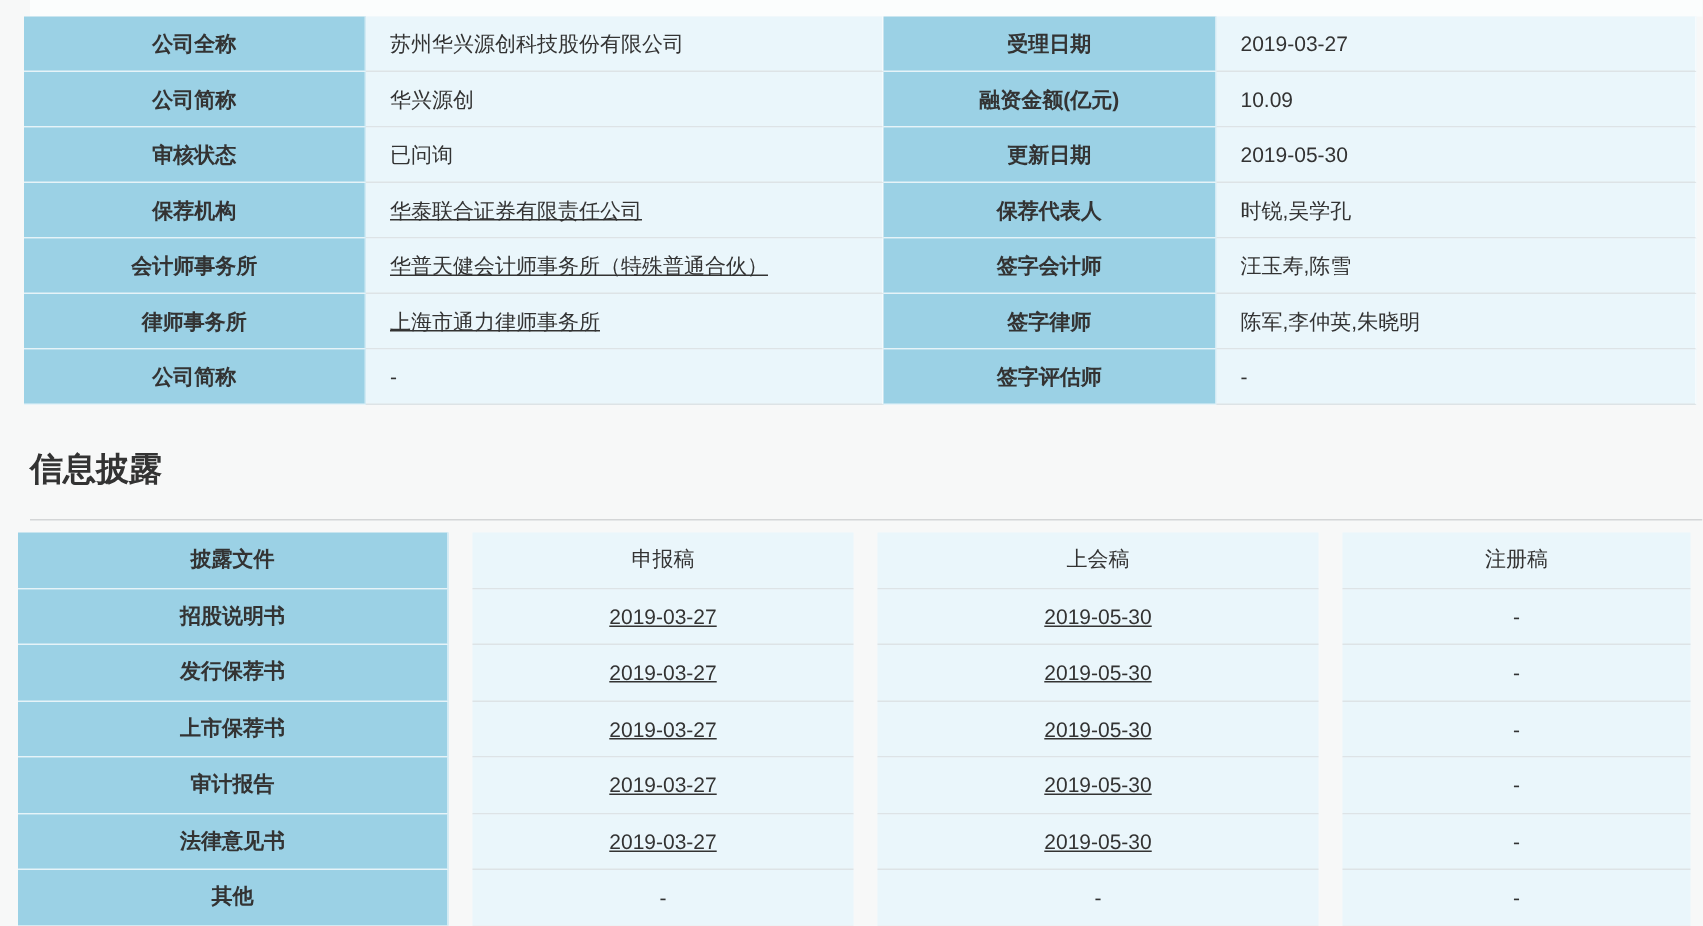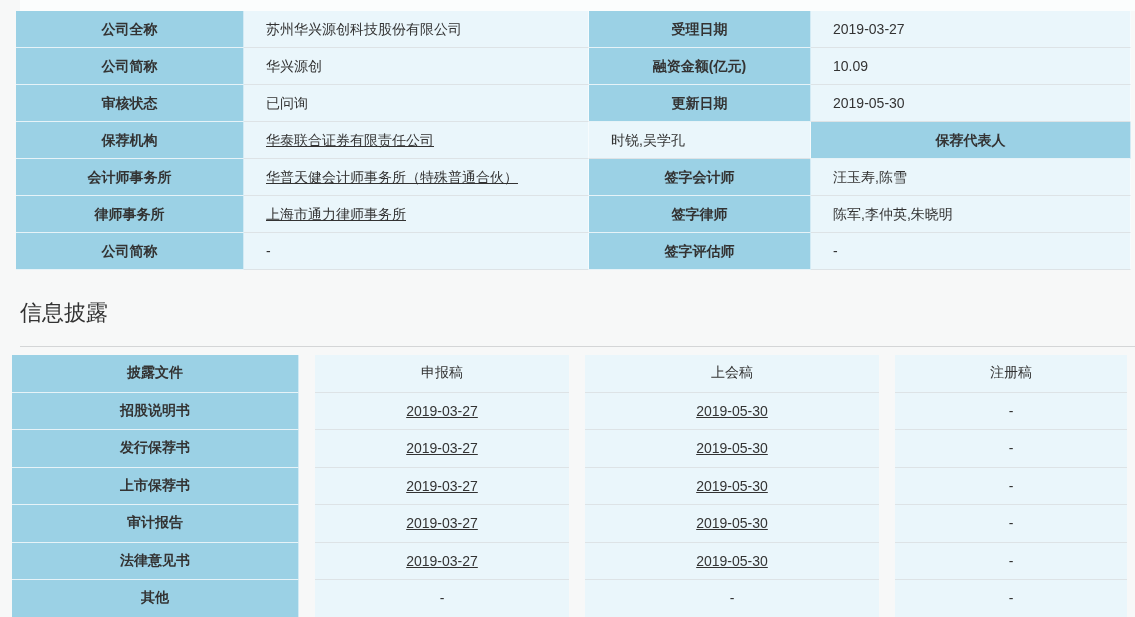--- a/index.html
+++ b/index.html
@@ -30,7 +30,7 @@
   }
   .c-value{
     background:var(--value-bg,#eaf6fb);
-    padding:0 22px;
+    padding:0 16px;
     border-bottom:1px solid #dde3e6;
     border-right:1px solid rgba(255,255,255,.55);
   }

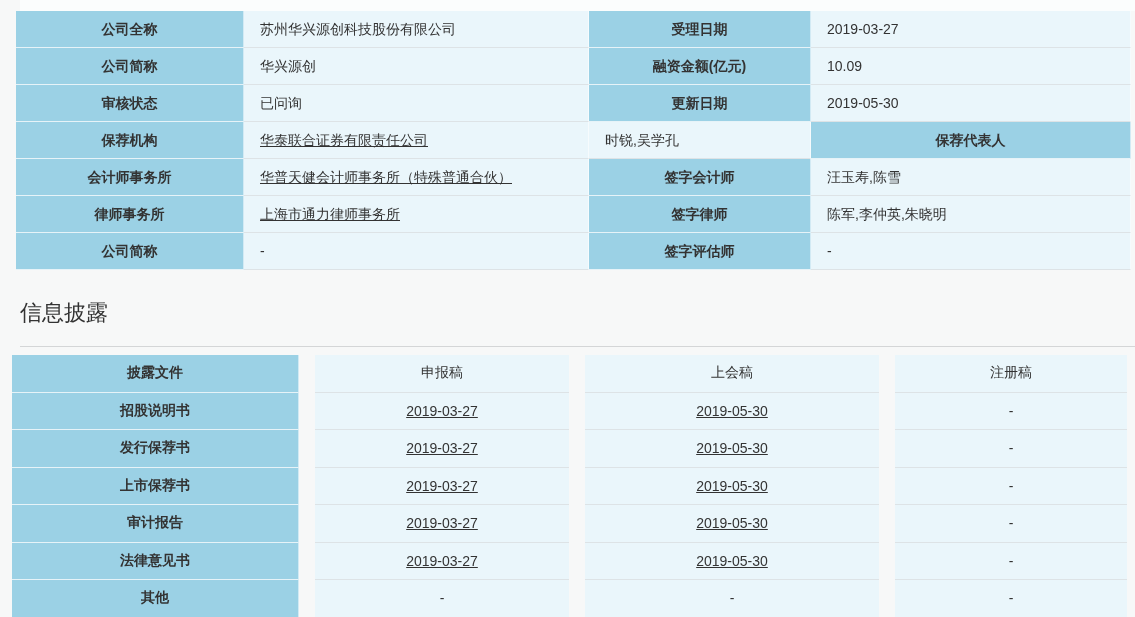--- a/index.html
+++ b/index.html
@@ -96,8 +96,8 @@
       <div class="cell c-value">
         <a class="cell-link" href="#">华泰联合证券有限责任公司</a>
       </div>
+      <div class="cell c-label">保荐代表人</div>
       <div class="cell c-value">时锐,吴学孔</div>
-      <div class="cell c-label">保荐代表人</div>
       <div class="cell c-label">会计师事务所</div>
       <div class="cell c-value">
         <a class="cell-link" href="#">华普天健会计师事务所（特殊普通合伙）</a>

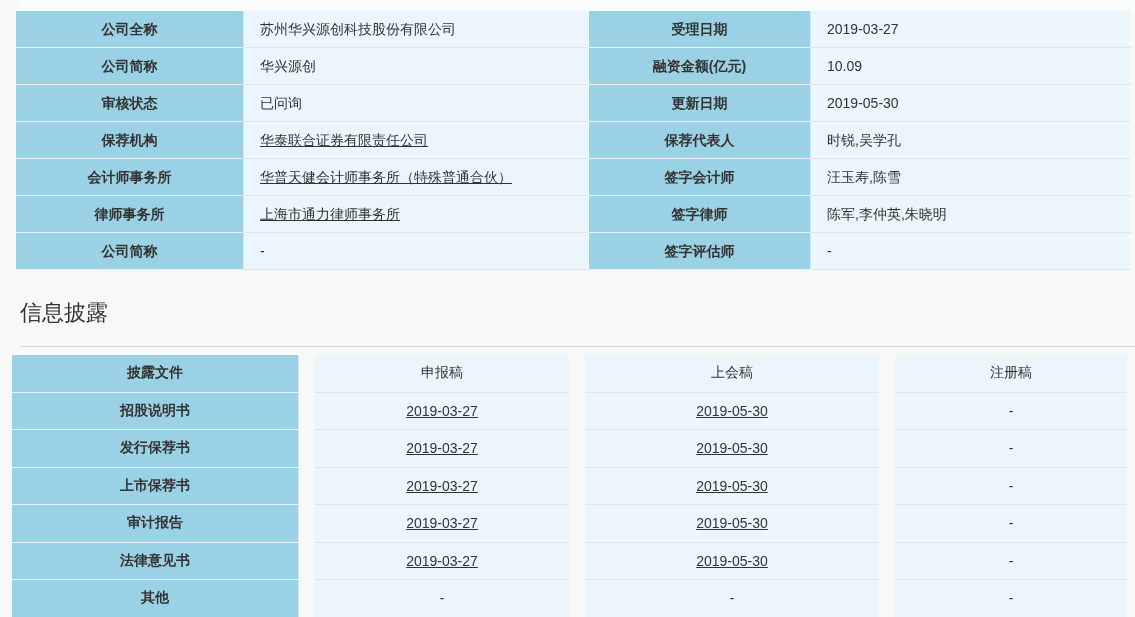--- a/index.html
+++ b/index.html
@@ -43,7 +43,7 @@
   
   .section-title{
     position:absolute;left:20px;top:298px;margin:0;
-    font-size:22px;font-weight:normal;color:#333;
+    font-size:22px;font-weight:bold;color:#333;
   }
   .section-rule{
     position:absolute;left:20px;top:346px;width:1115px;height:1px;

